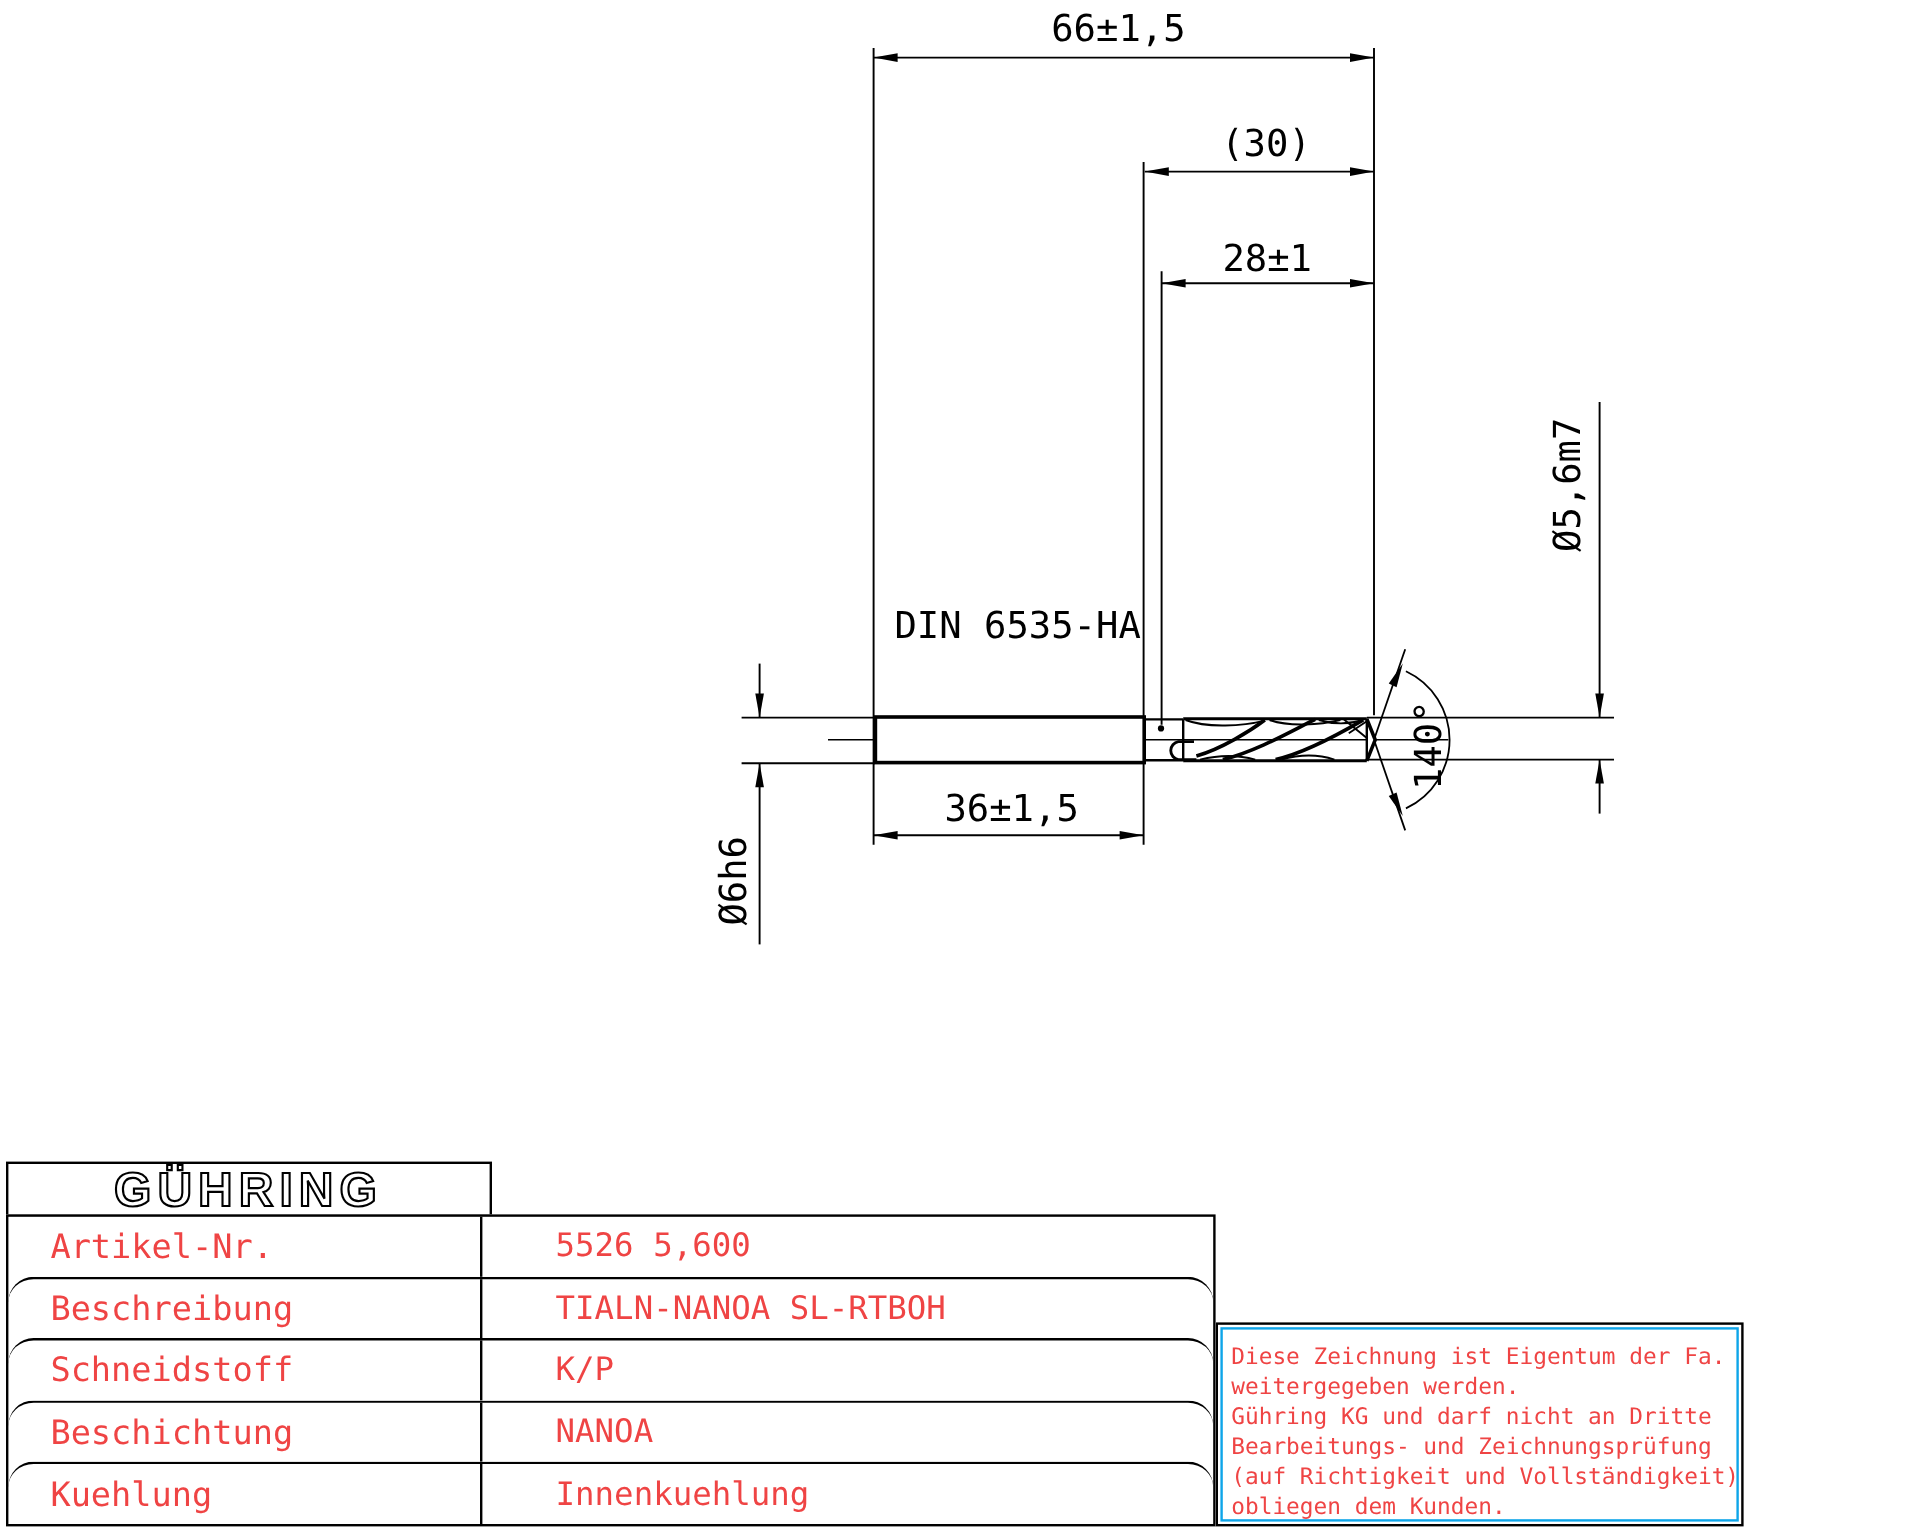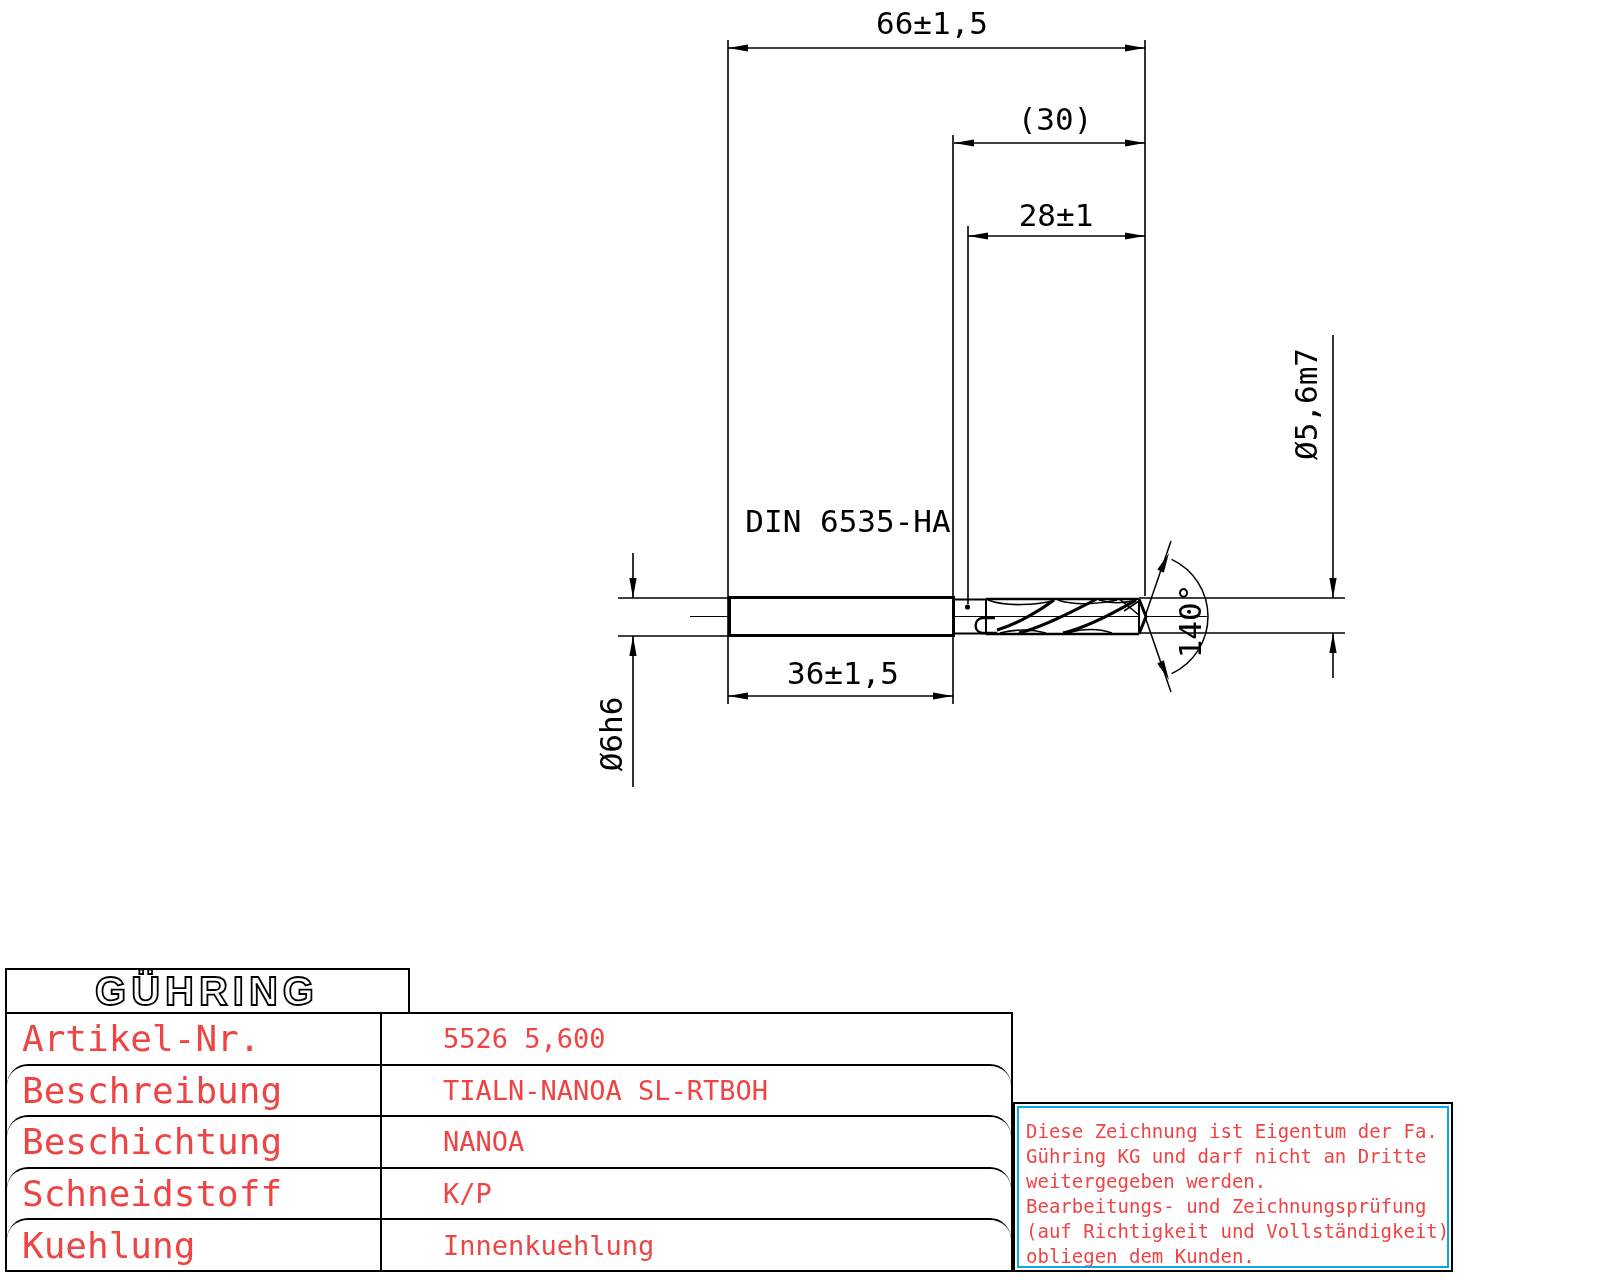--- a/index.html
+++ b/index.html
@@ -29,7 +29,7 @@
   .spec-label{
     width:375px;box-sizing:border-box;border-right:2px solid #000;
     display:flex;align-items:center;padding-left:15px;
-    font-size:36px;white-space:nowrap;
+    font-size:28px;white-space:nowrap;margin-left:20px;
   }
   .spec-value{
     flex:1;display:flex;align-items:center;padding-left:14px;

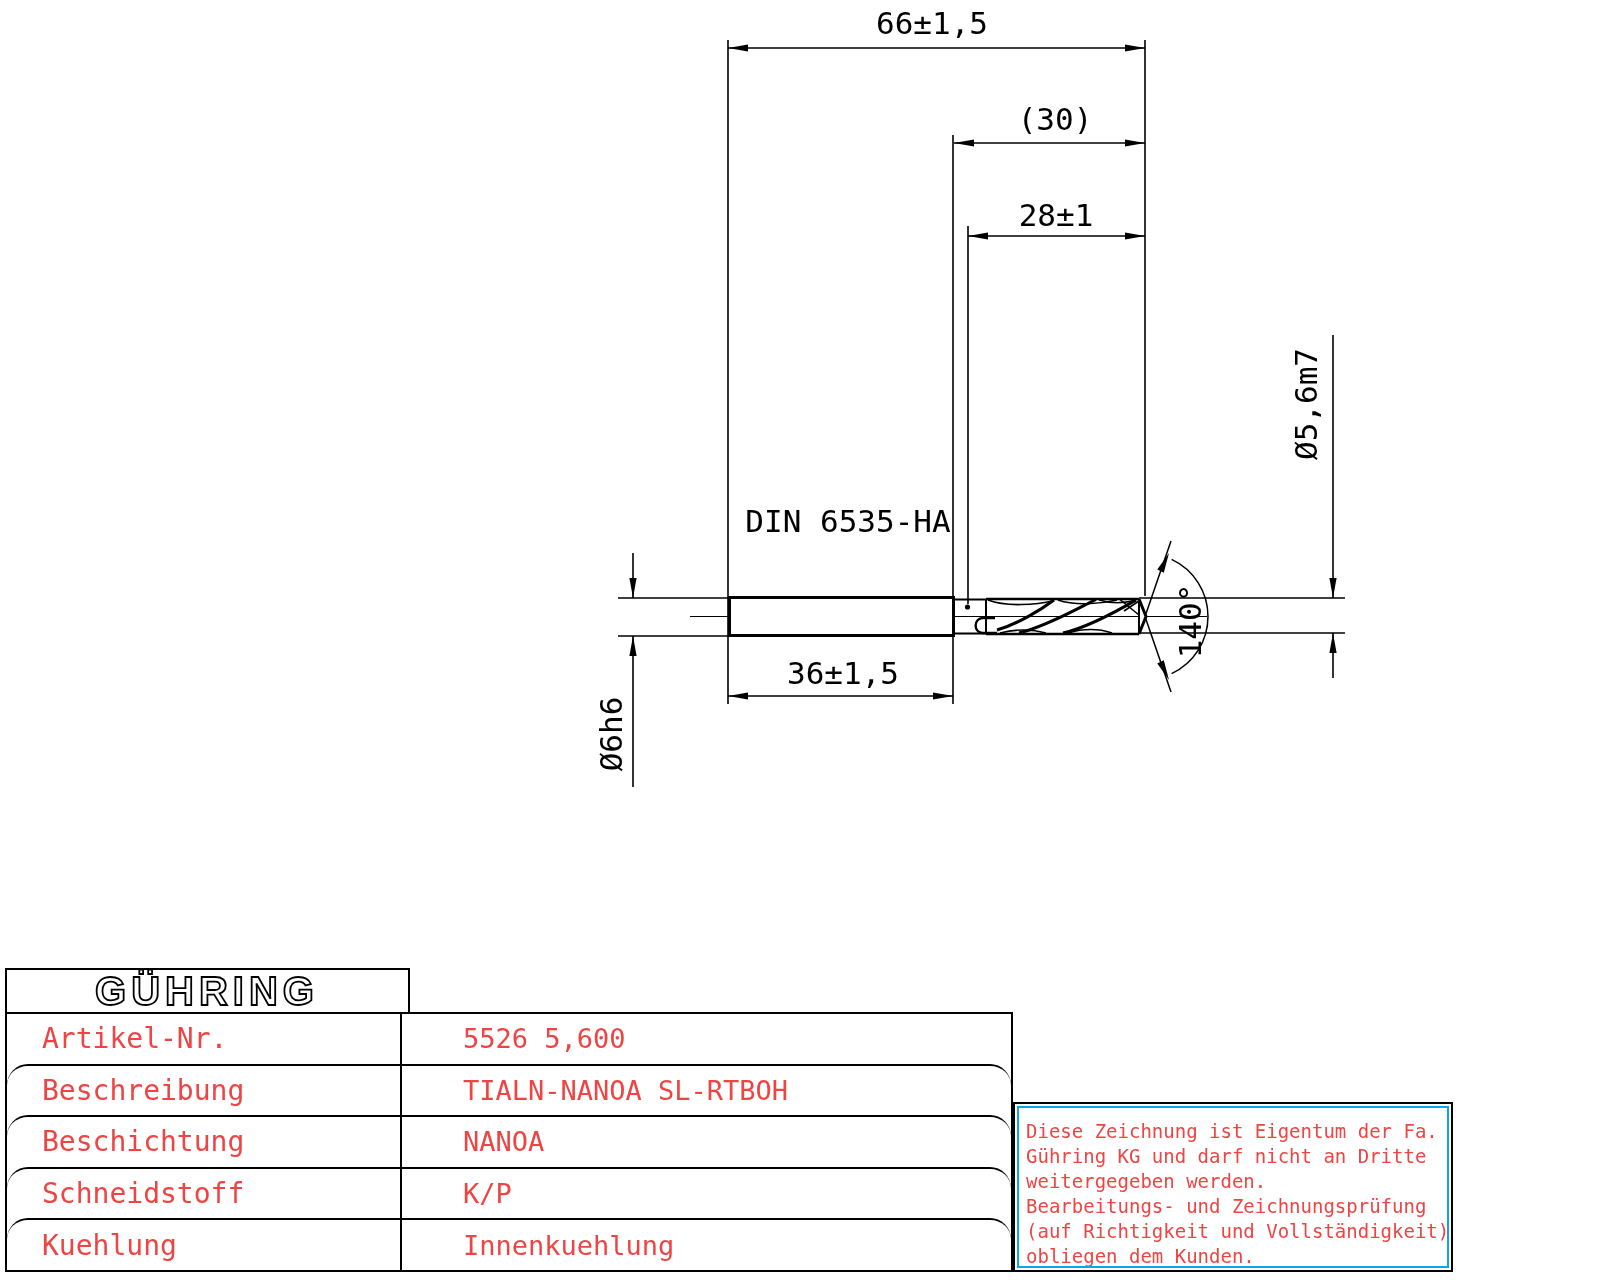--- a/index.html
+++ b/index.html
@@ -179,12 +179,12 @@
       <div class="spec-value">TIALN-NANOA SL-RTBOH</div>
     </div>
     <div class="spec-row">
+      <div class="spec-label">Schneidstoff</div>
+      <div class="spec-value">K/P</div>
+    </div>
+    <div class="spec-row">
       <div class="spec-label">Beschichtung</div>
       <div class="spec-value">NANOA</div>
-    </div>
-    <div class="spec-row">
-      <div class="spec-label">Schneidstoff</div>
-      <div class="spec-value">K/P</div>
     </div>
     <div class="spec-row">
       <div class="spec-label">Kuehlung</div>

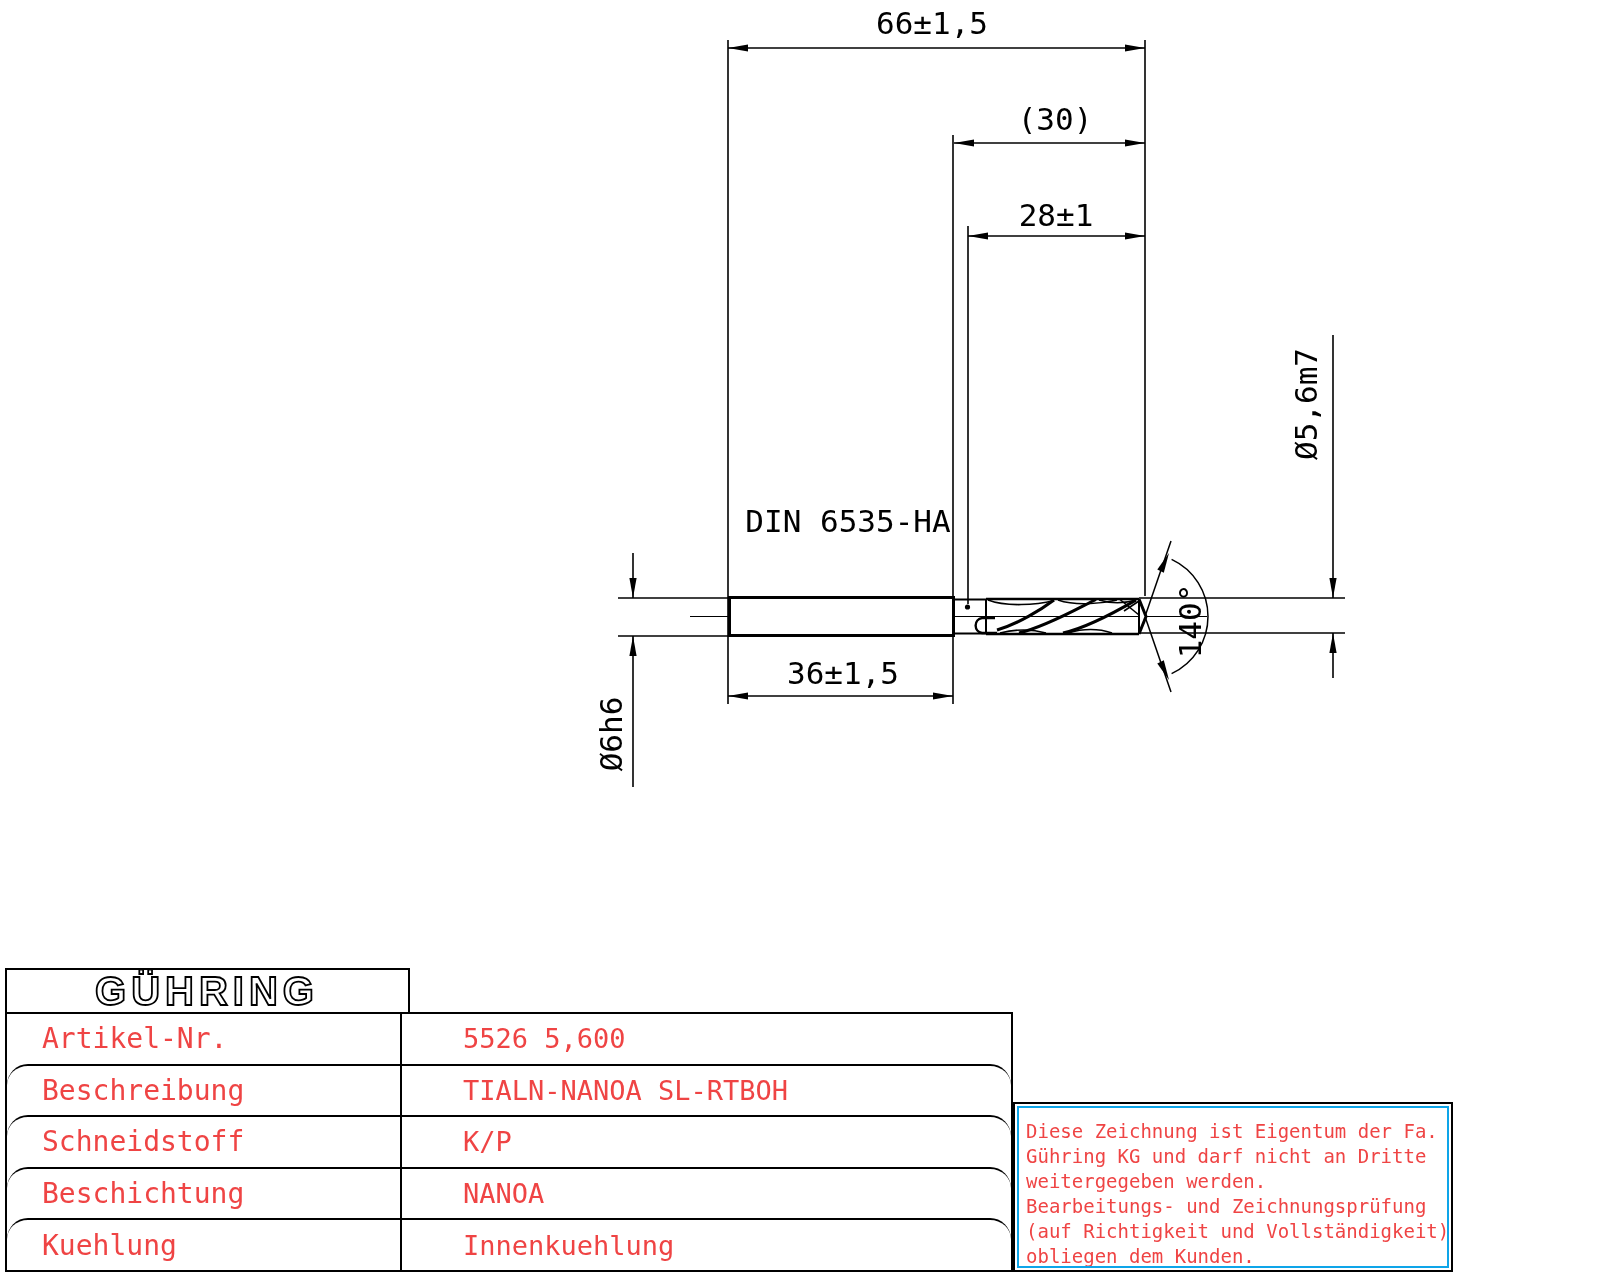--- a/index.html
+++ b/index.html
@@ -195,8 +195,8 @@
   <div class="notice-outer">
     <div class="notice-inner">
       <div>Diese Zeichnung ist Eigentum der Fa.</div>
+      <div>weitergegeben werden.</div>
       <div>Gühring KG und darf nicht an Dritte</div>
-      <div>weitergegeben werden.</div>
       <div>Bearbeitungs- und Zeichnungsprüfung</div>
       <div>(auf Richtigkeit und Vollständigkeit)</div>
       <div>obliegen dem Kunden.</div>

